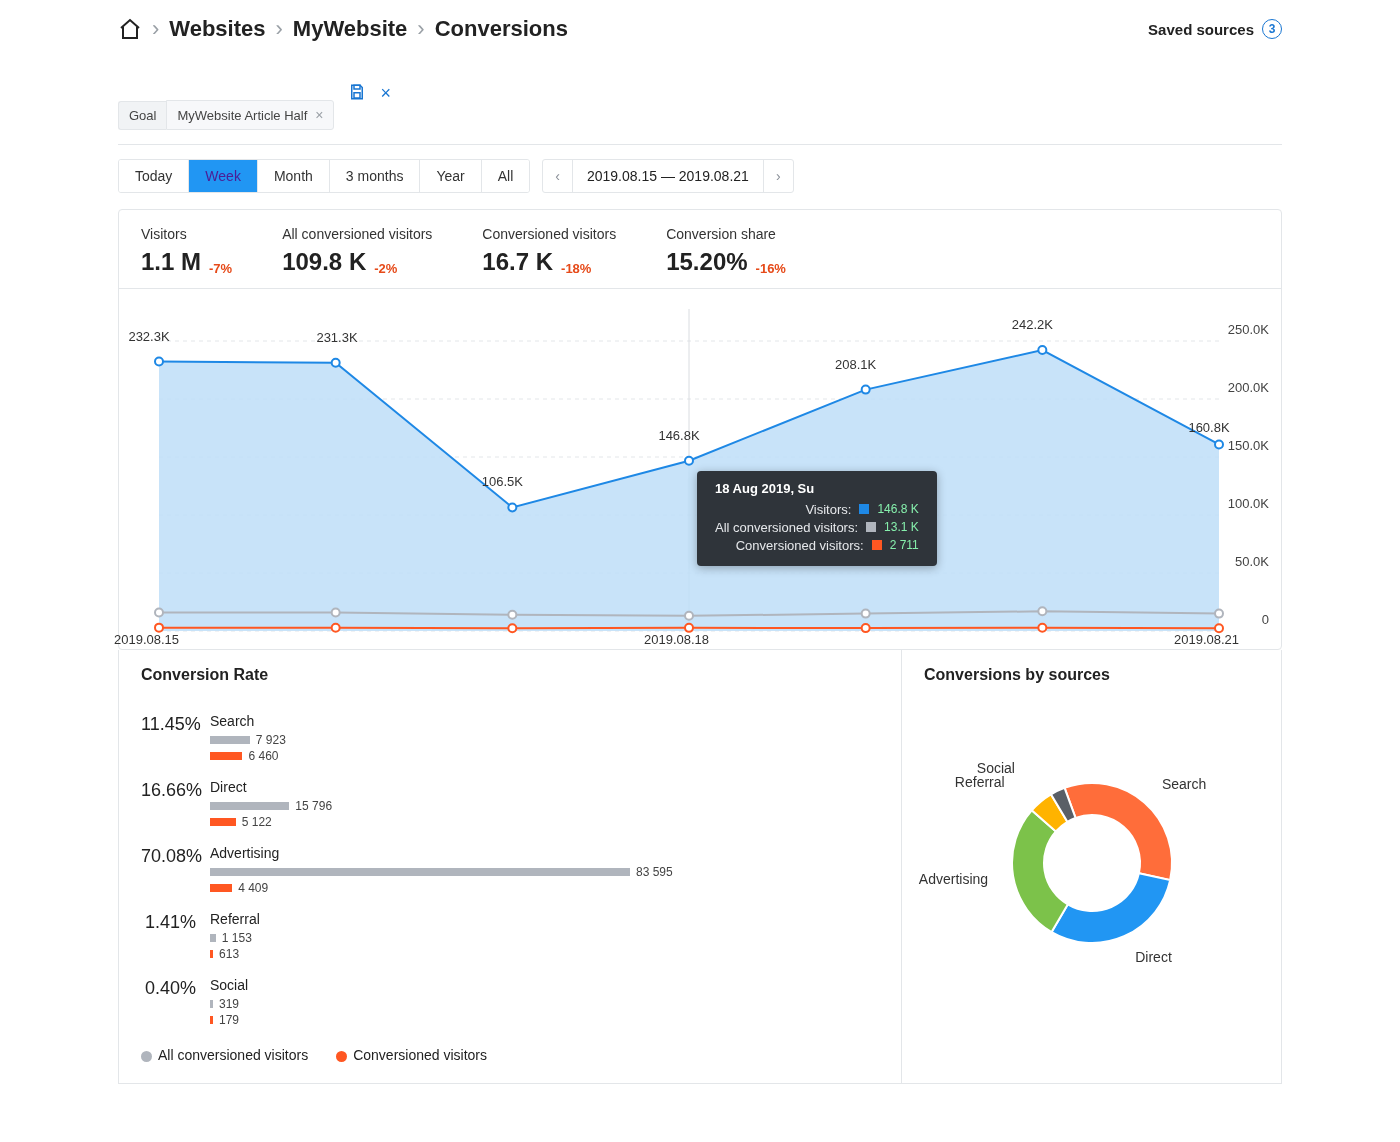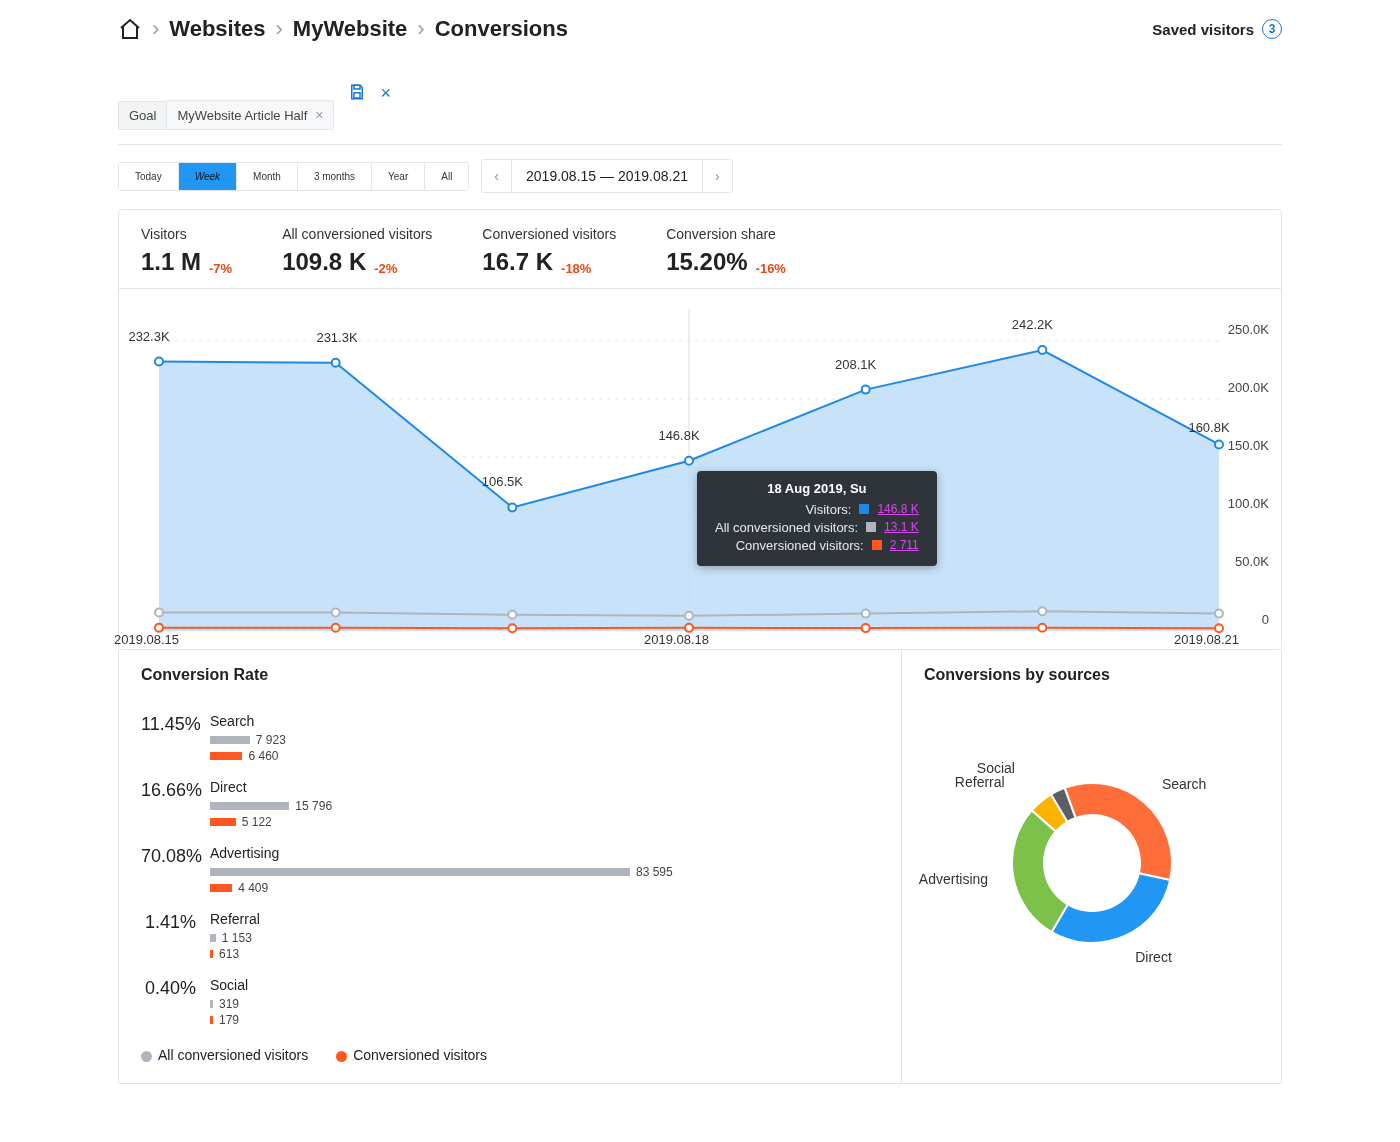--- a/index.html
+++ b/index.html
@@ -100,7 +100,7 @@
       <span>Conversions</span>
     </div>
     <div class="saved">
-      <span>Saved visitors</span>
+      <span>Saved sources</span>
       <span class="badge">3</span>
     </div>
   </div>

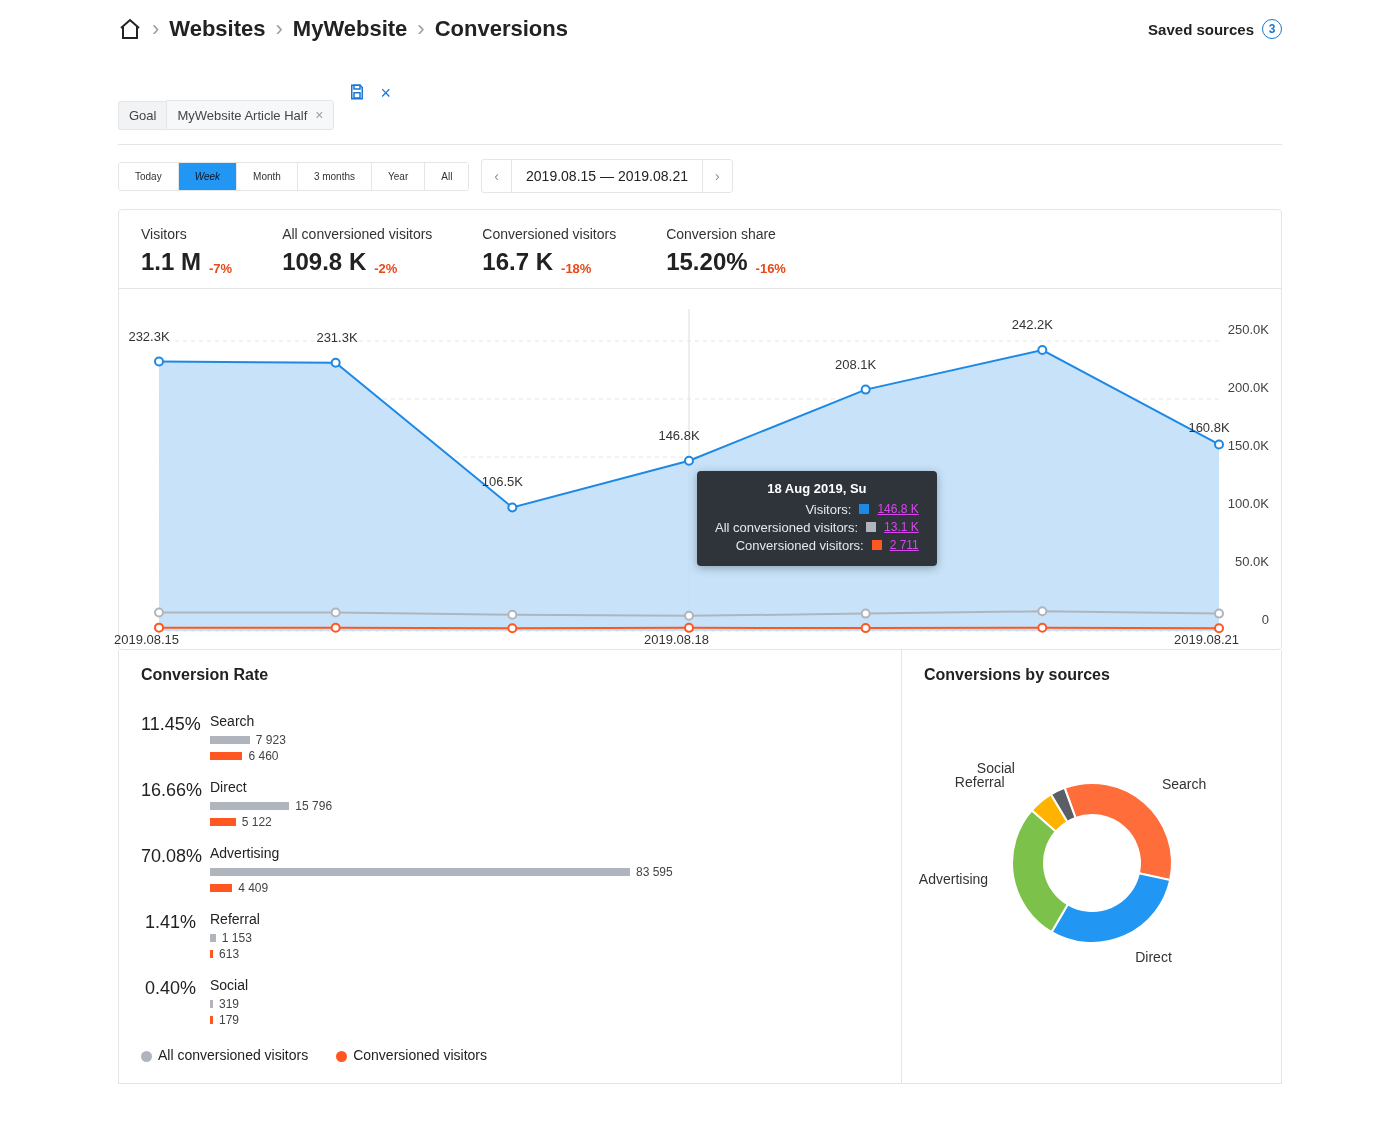--- a/index.html
+++ b/index.html
@@ -34,7 +34,7 @@
   
   .period-row{display:flex;align-items:center;gap:12px;margin-top:14px;border-top:1px solid var(--border);padding-top:14px;}
   .tabs{display:flex;border:1px solid var(--border);border-radius:3px;overflow:hidden;}
-  .tab{padding:8px 16px;border-right:1px solid var(--border);cursor:pointer;font-size:10px;color:#333;background:#fff;}
+  .tab{padding:8px 16px;border-right:1px solid var(--border);cursor:pointer;font-size:14px;color:#333;background:#fff;}
   .tab:last-child{border-right:none;}
   .tab.active{background:#2196f3;color:#0f172a;font-style:italic;}
   .range-picker{display:flex;align-items:center;border:1px solid var(--border);border-radius:3px;overflow:hidden;}

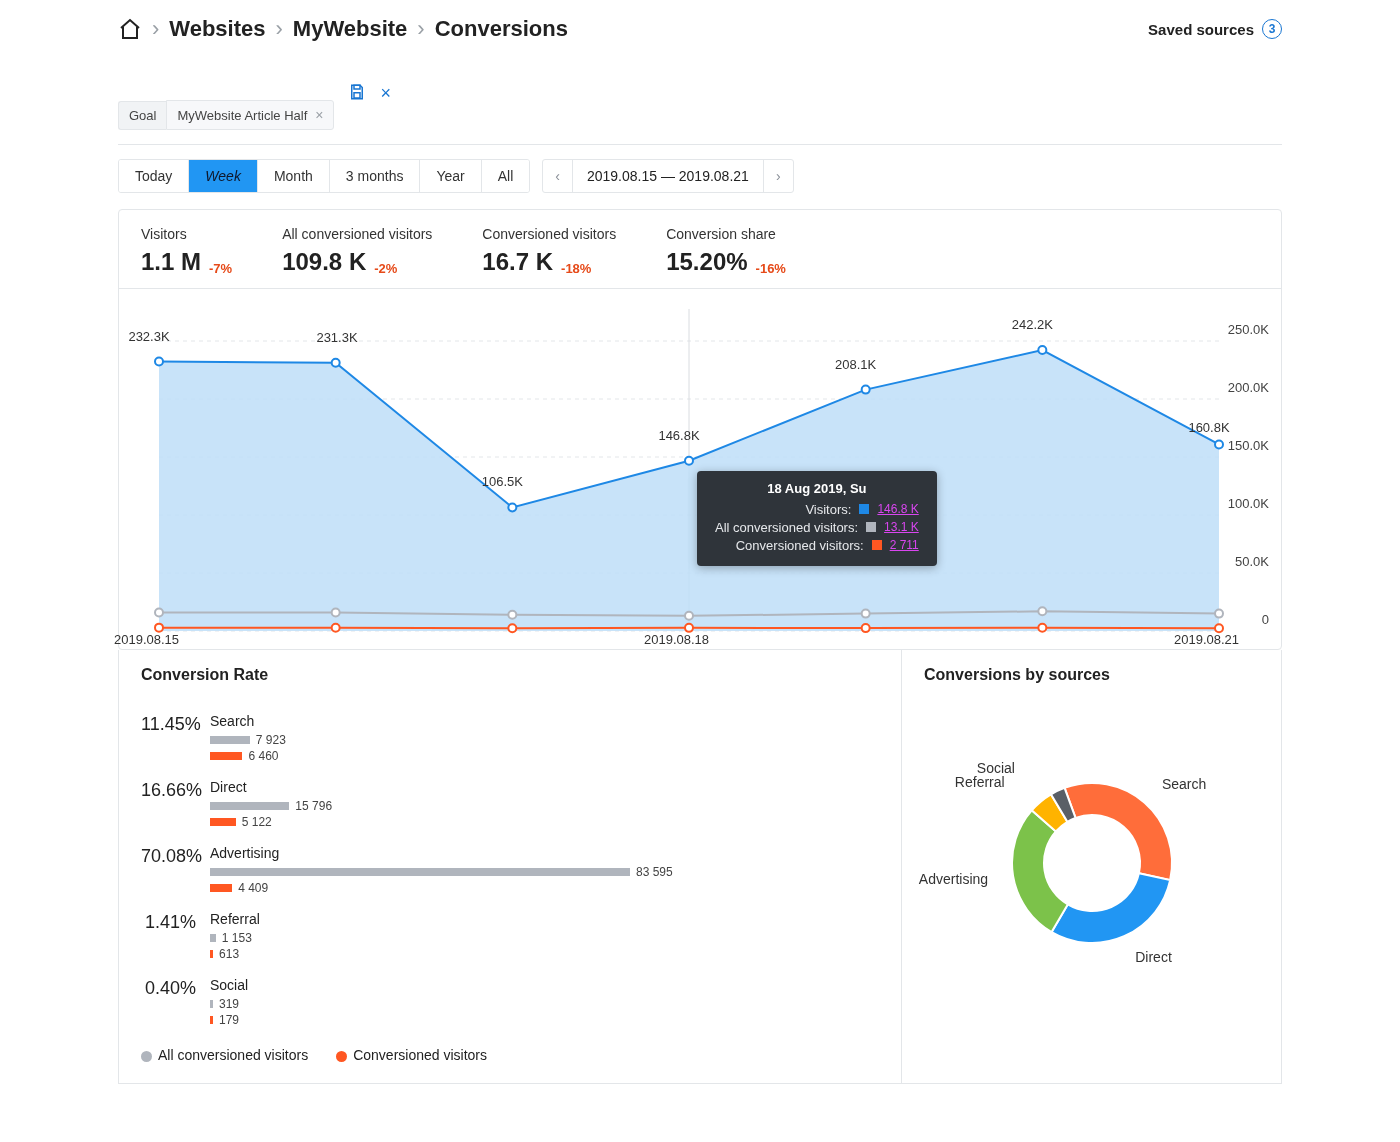--- a/index.html
+++ b/index.html
@@ -36,7 +36,7 @@
   .tabs{display:flex;border:1px solid var(--border);border-radius:3px;overflow:hidden;}
   .tab{padding:8px 16px;border-right:1px solid var(--border);cursor:pointer;font-size:14px;color:#333;background:#fff;}
   .tab:last-child{border-right:none;}
-  .tab.active{background:#2196f3;color:#0f172a;font-style:italic;}
+  .tab.active{background:#2196f3;color:#4c1d95;}
   .range-picker{display:flex;align-items:center;border:1px solid var(--border);border-radius:3px;overflow:hidden;}
   .range-picker .arrow{padding:8px 12px;color:#8a8f98;cursor:pointer;border-right:1px solid var(--border);}
   .range-picker .arrow.right{border-right:none;border-left:1px solid var(--border);}

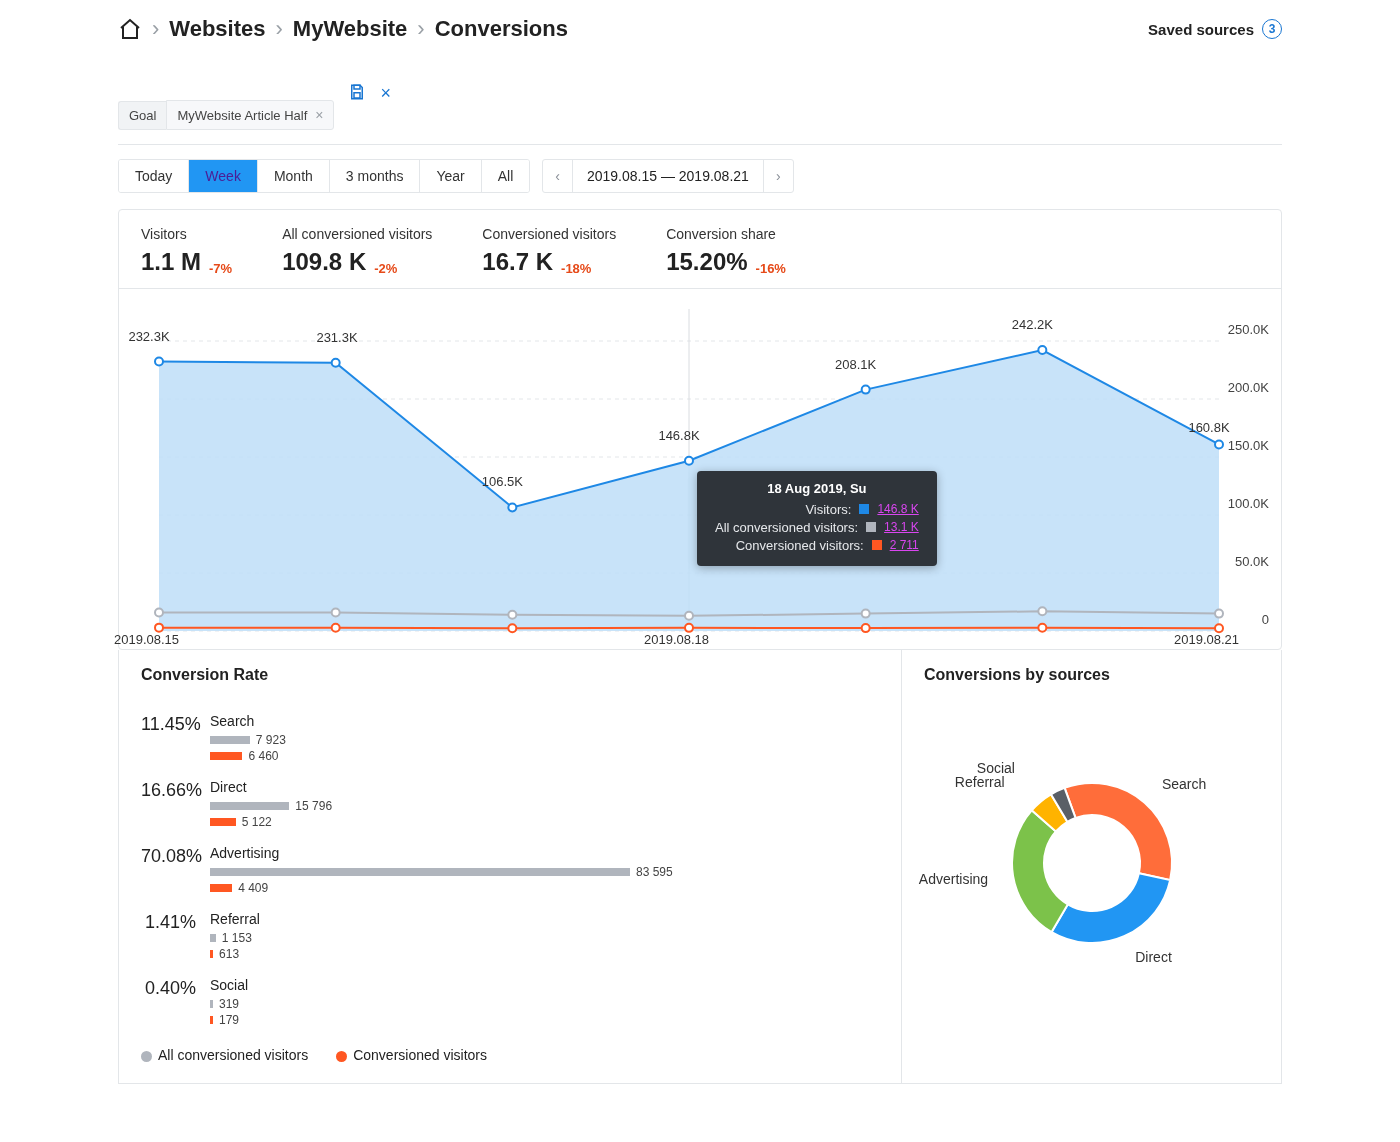--- a/index.html
+++ b/index.html
@@ -54,7 +54,7 @@
   .xlabel{position:absolute;bottom:2px;font-size:13px;color:#333;}
   .ptlabel{position:absolute;font-size:13px;color:#333;transform:translate(-50%,-100%);white-space:nowrap;}
   .tooltip{position:absolute;background:#2f343a;color:#e6e8eb;border-radius:4px;padding:10px 18px;font-size:13px;box-shadow:0 2px 10px rgba(0,0,0,.3);}
-  .tooltip .tt-title{text-align:center;font-weight:600;margin-bottom:6px;color:#fff;}
+  .tooltip .tt-title{text-align:left;font-weight:600;margin-bottom:6px;color:#fff;}
   .tooltip .tt-row{display:flex;justify-content:flex-end;align-items:center;gap:8px;margin:3px 0;}
   .tooltip .sw{width:10px;height:10px;display:inline-block;}
   .tooltip .ttval{color:#d946ef;font-size:12px;text-decoration:underline;}

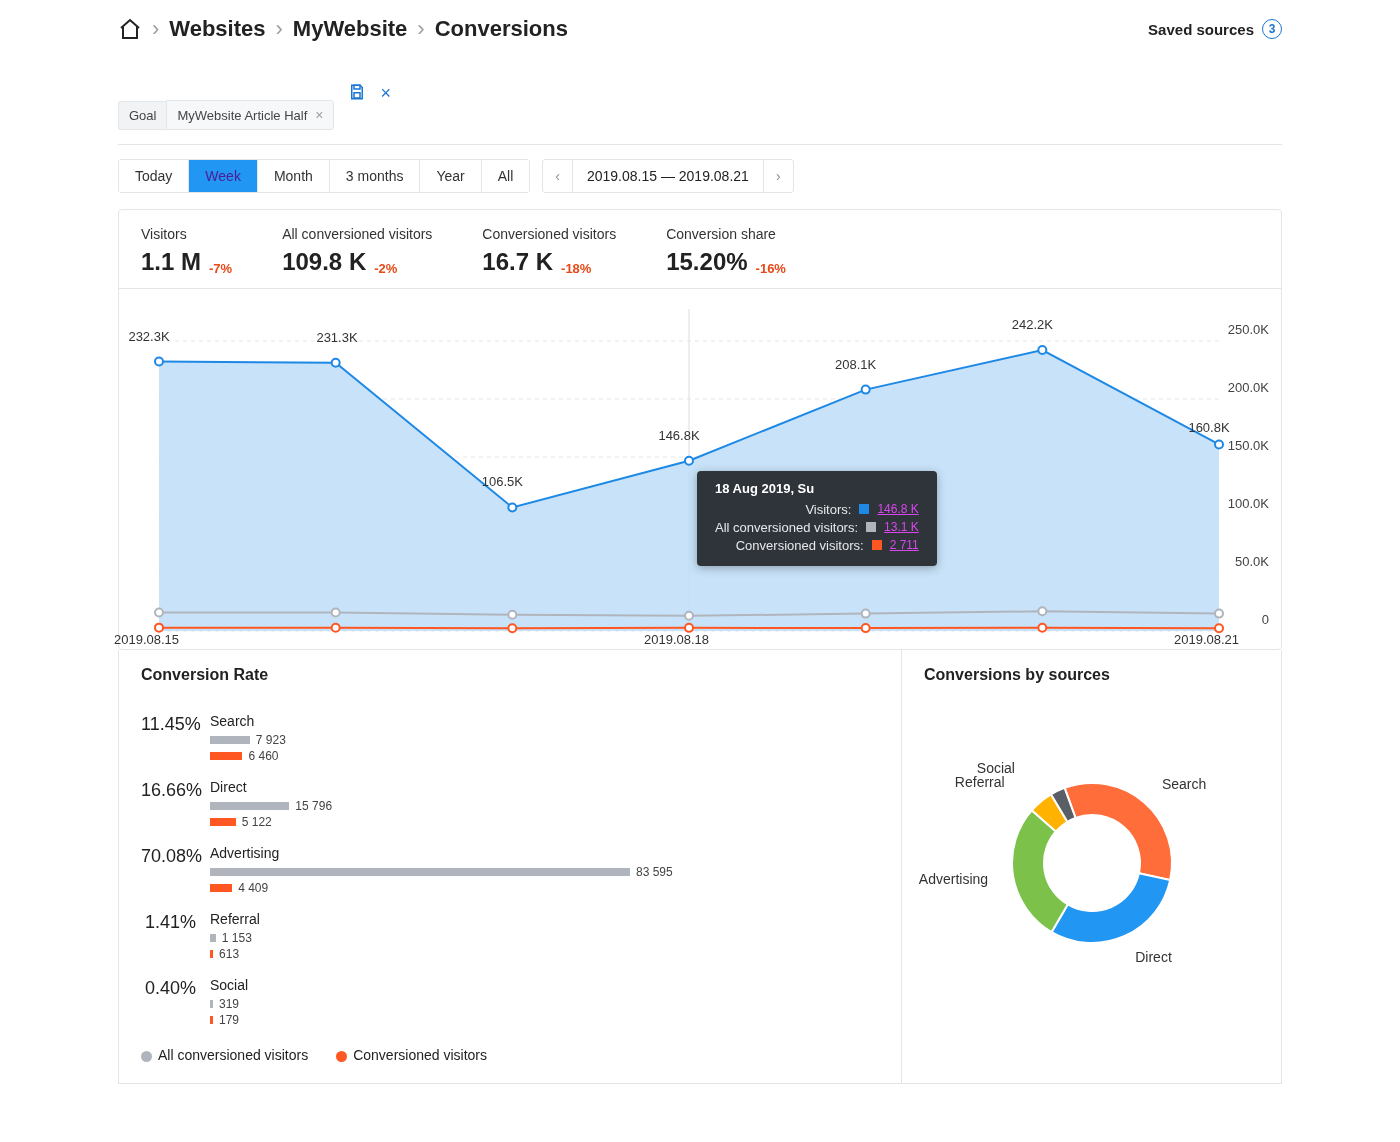--- a/index.html
+++ b/index.html
@@ -57,7 +57,7 @@
   .tooltip .tt-title{text-align:left;font-weight:600;margin-bottom:6px;color:#fff;}
   .tooltip .tt-row{display:flex;justify-content:flex-end;align-items:center;gap:8px;margin:3px 0;}
   .tooltip .sw{width:10px;height:10px;display:inline-block;}
-  .tooltip .ttval{color:#d946ef;font-size:12px;text-decoration:underline;}
+  .tooltip .ttval{color:#86efac;font-size:12px;}
   
   .bottom{display:flex;border-top:none;}
   .left-card{flex:1;border:1px solid var(--border);border-top:none;padding:16px 22px 20px;}

